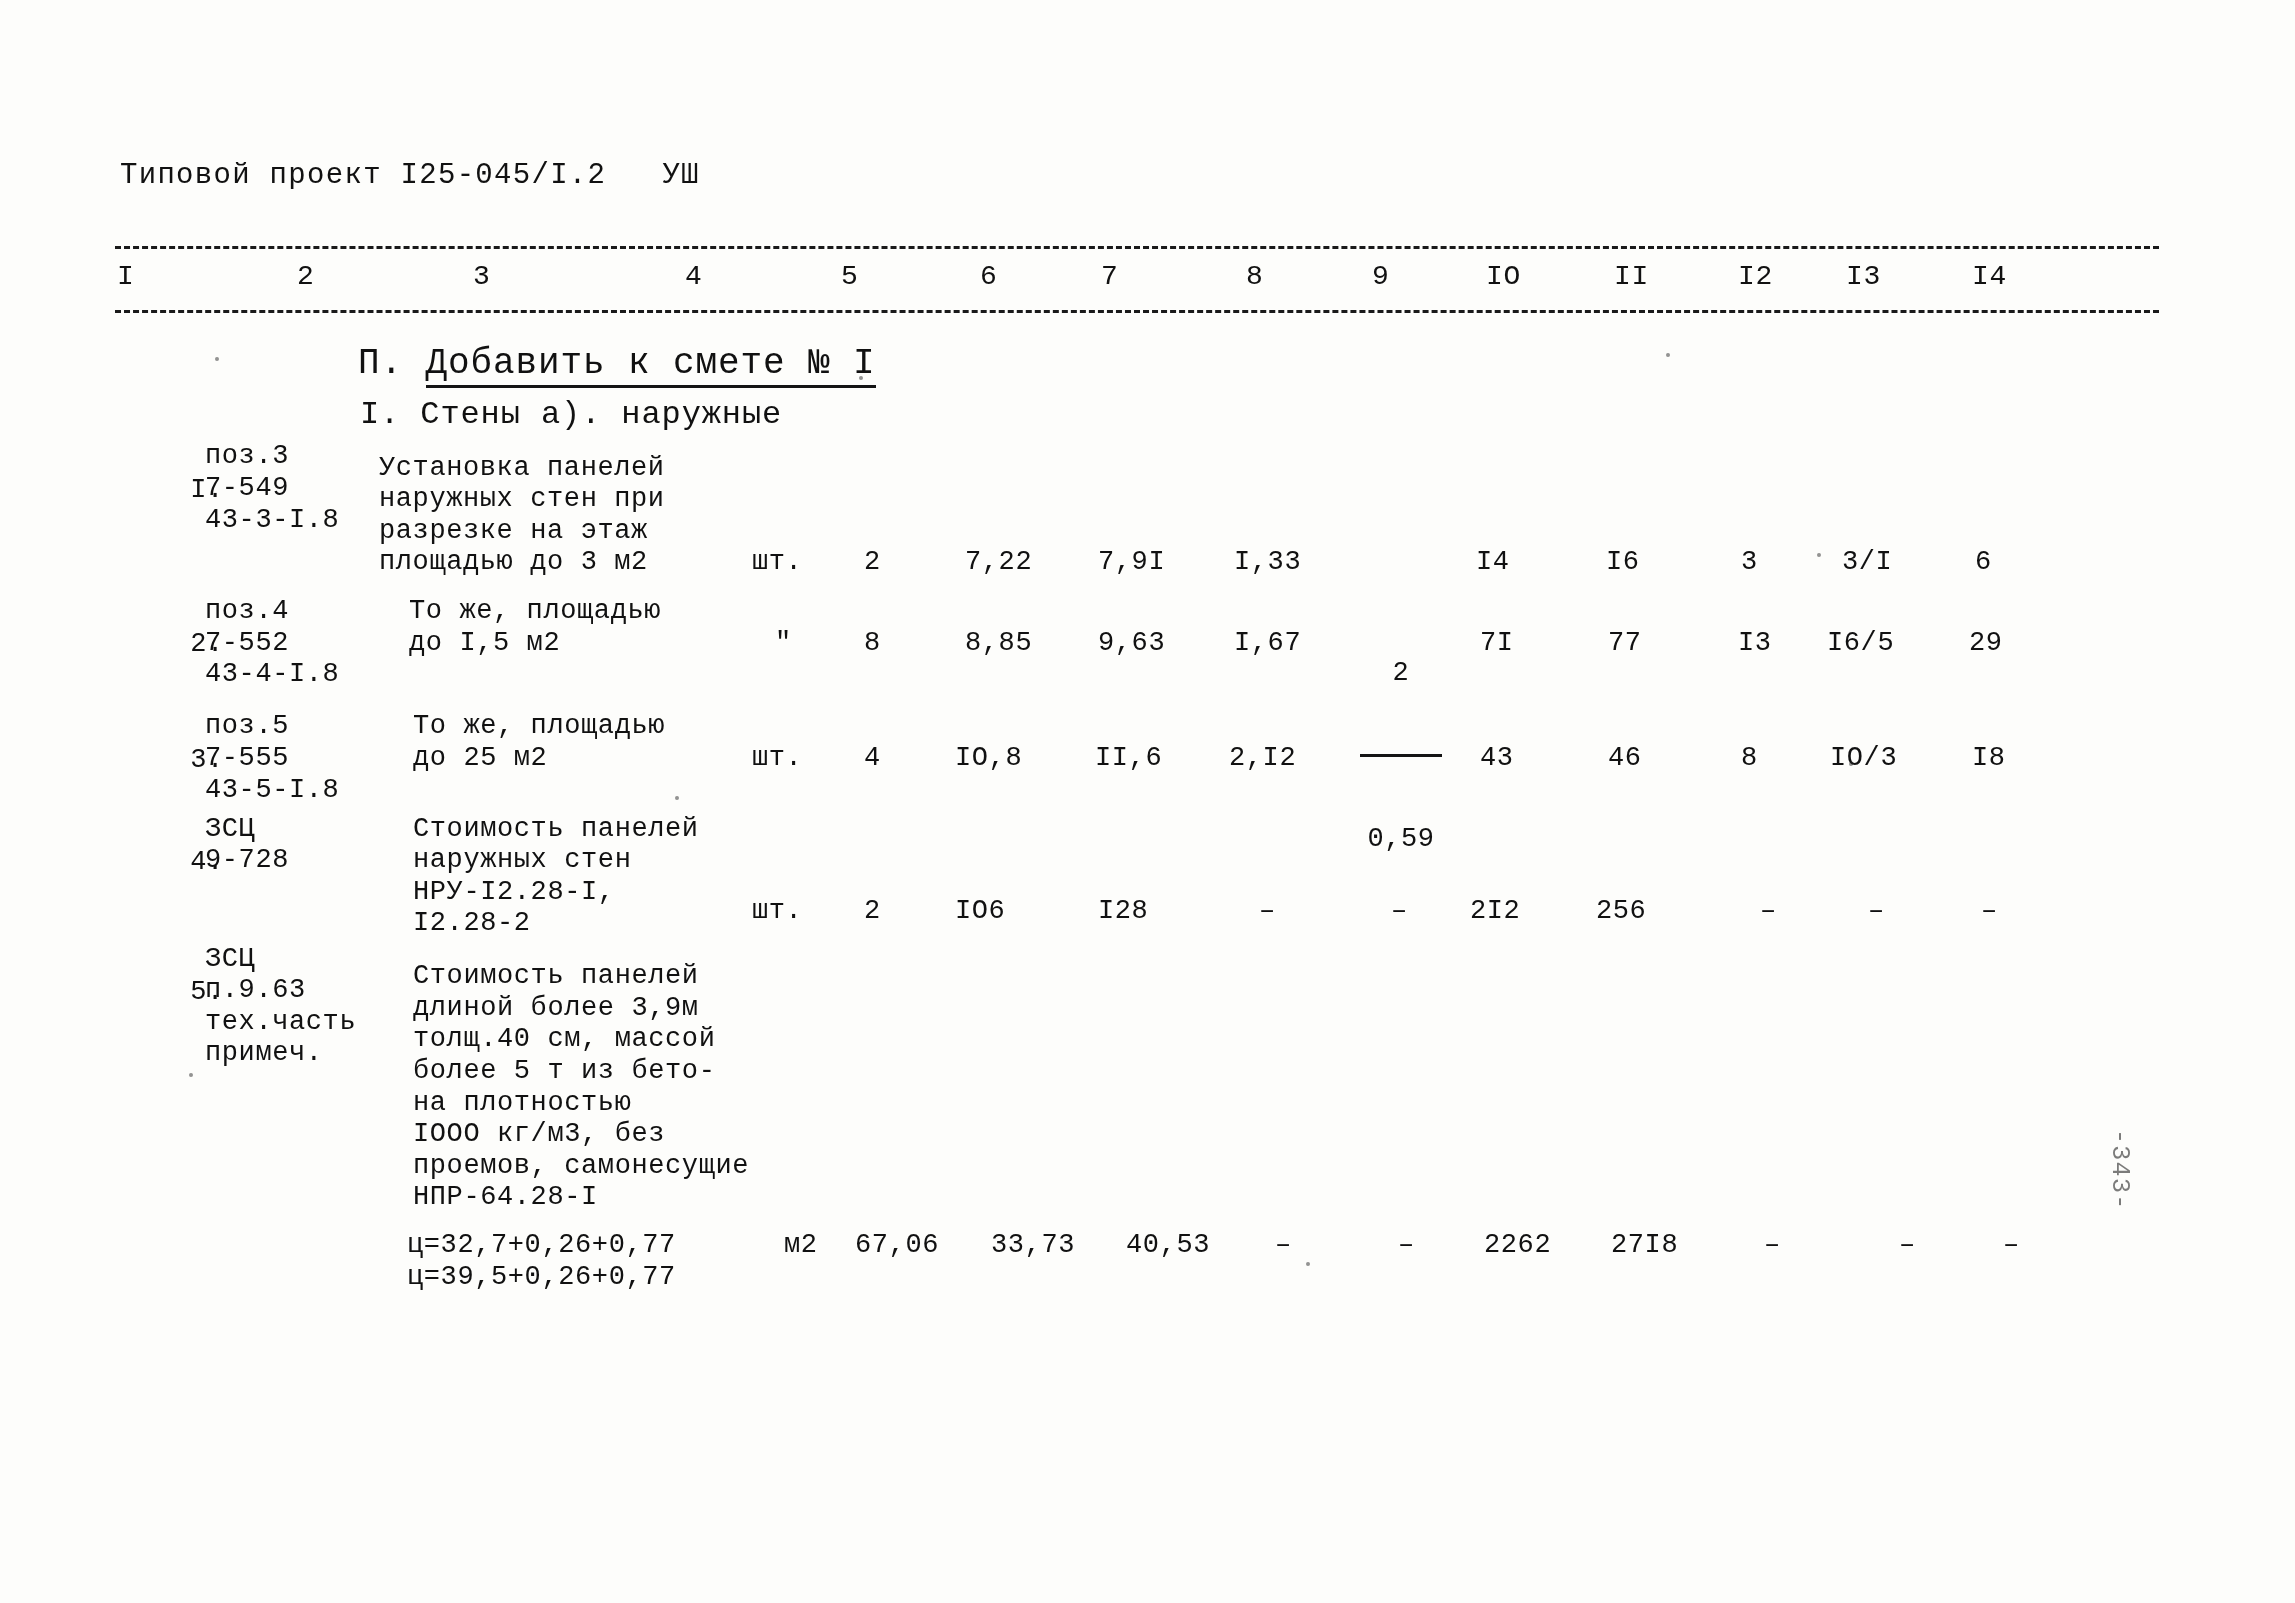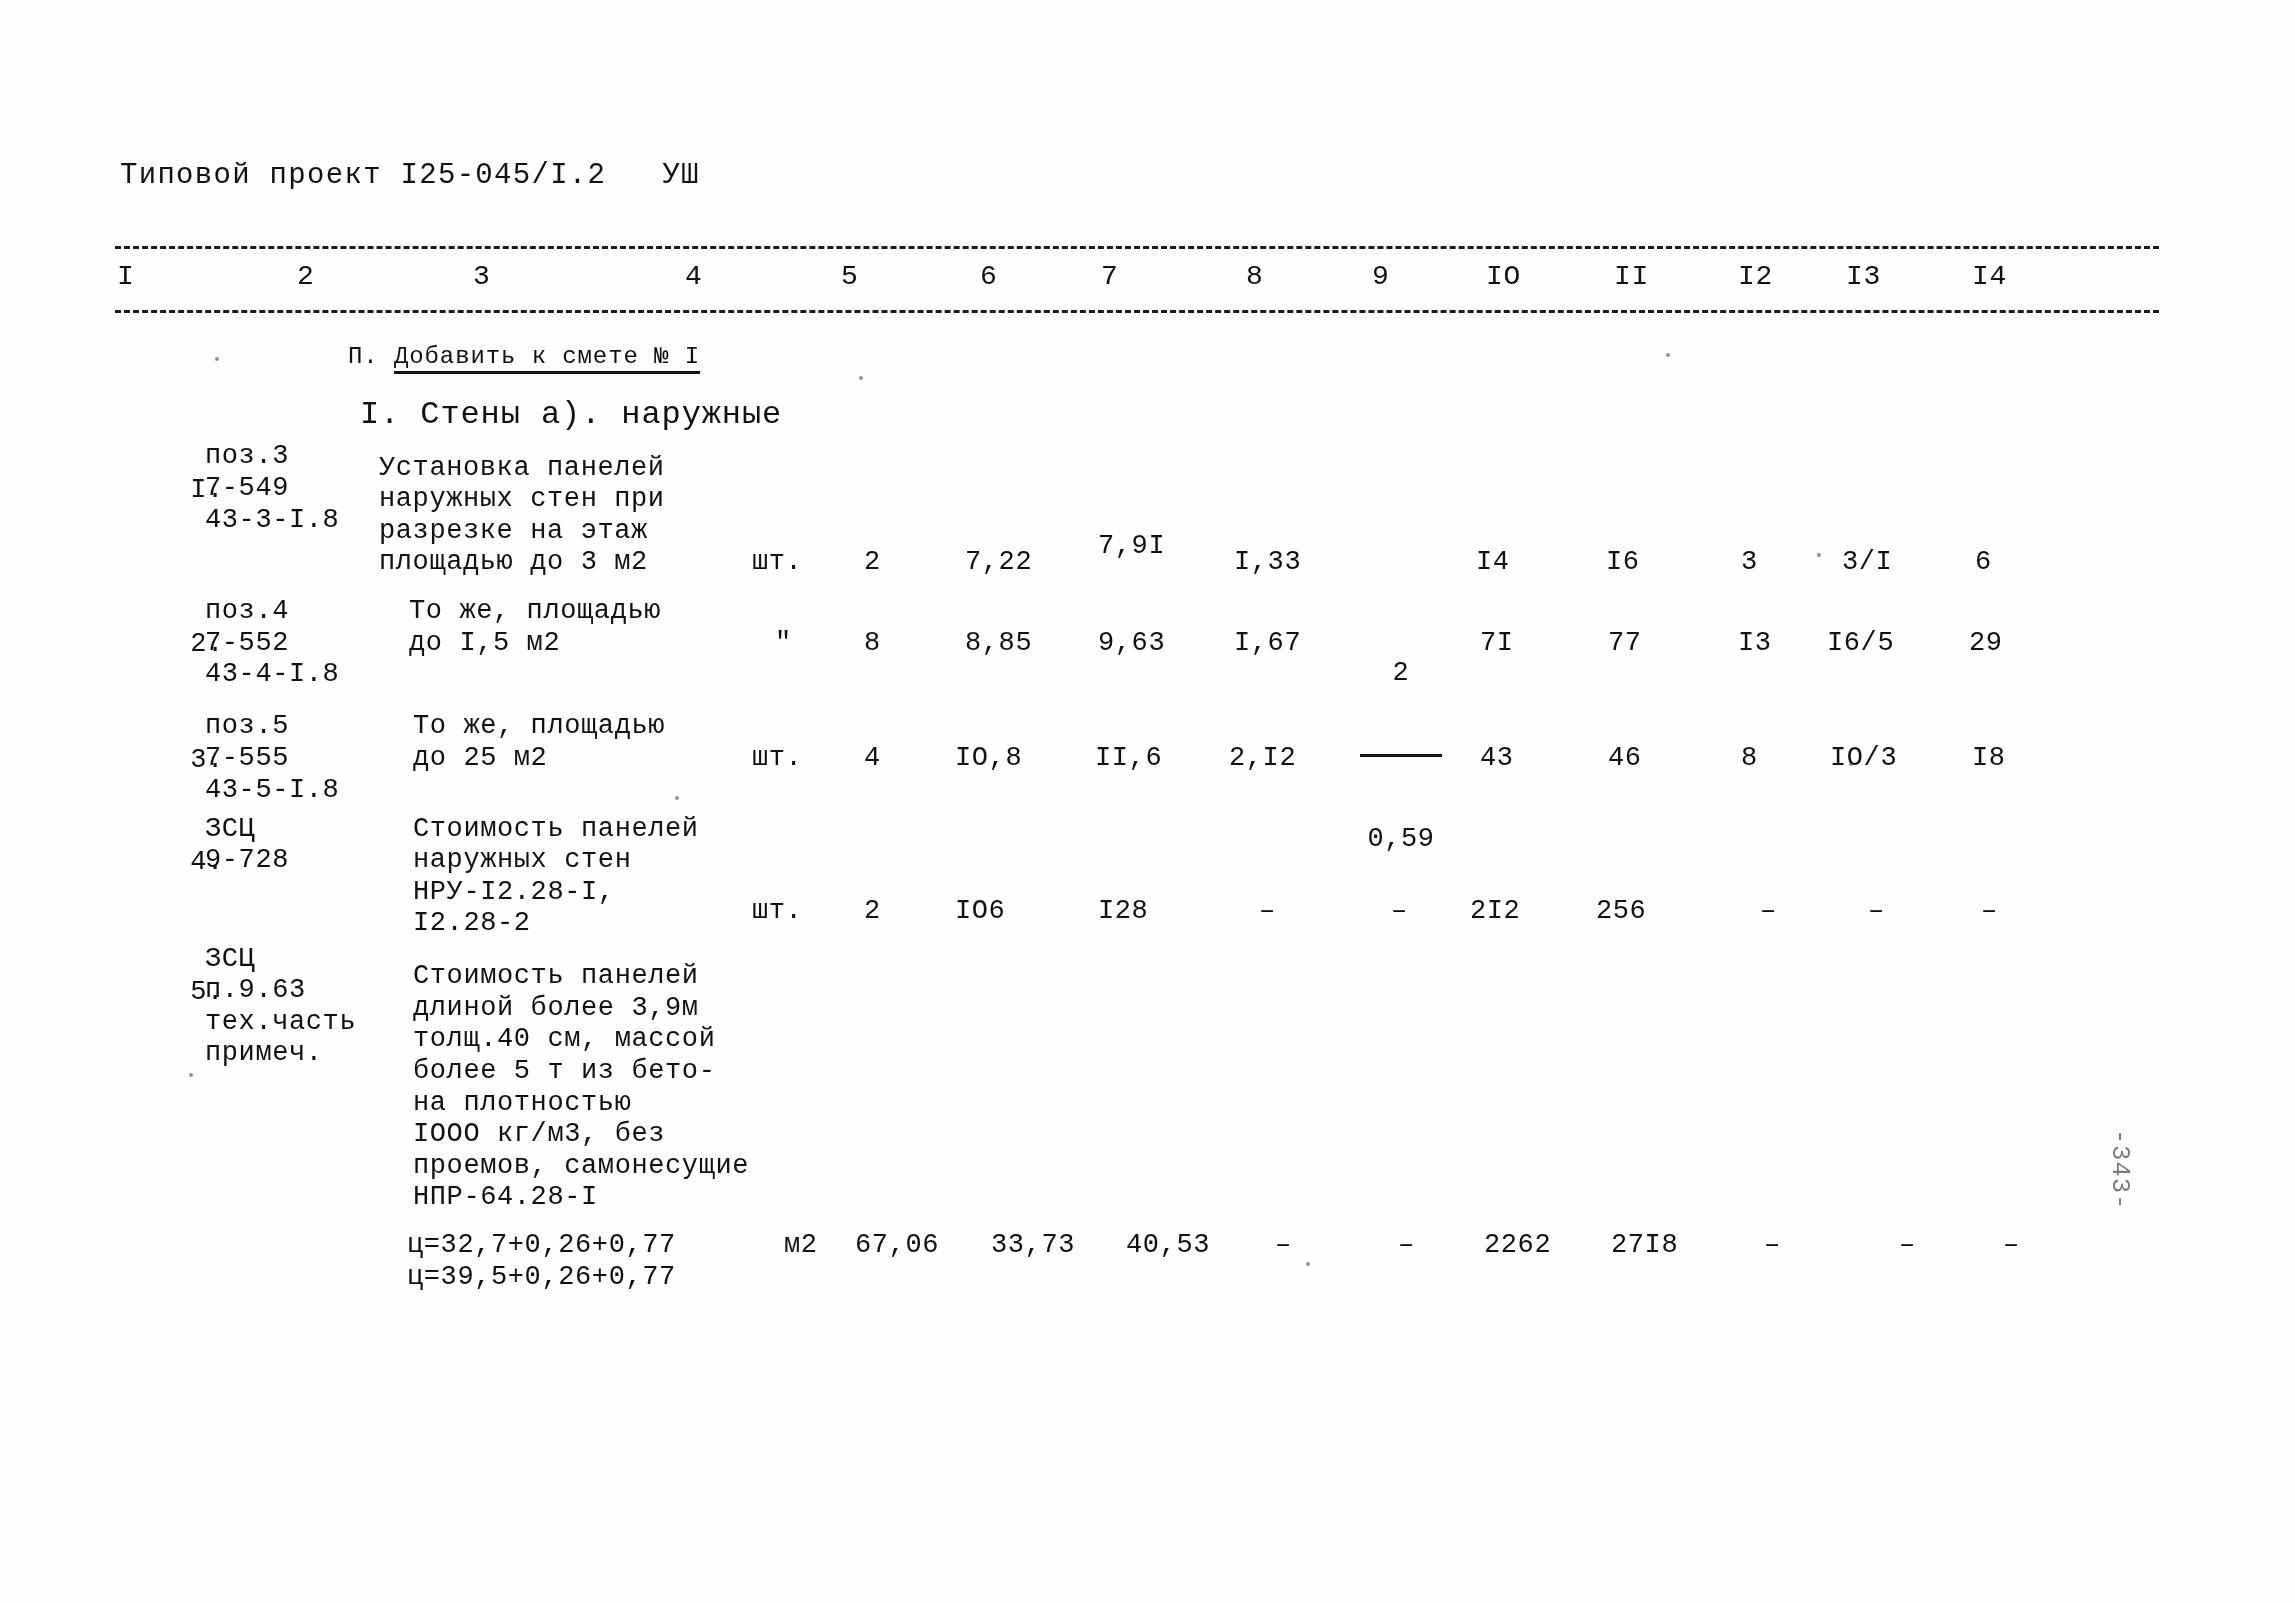--- a/index.html
+++ b/index.html
@@ -58,9 +58,9 @@
   
   .section-main {
     position: absolute;
-    left: 348px;
+    left: 358px;
     top: 343px;
-    font-size: 24px;
+    font-size: 36px;
     letter-spacing: 0.9px;
     white-space: pre;
   }

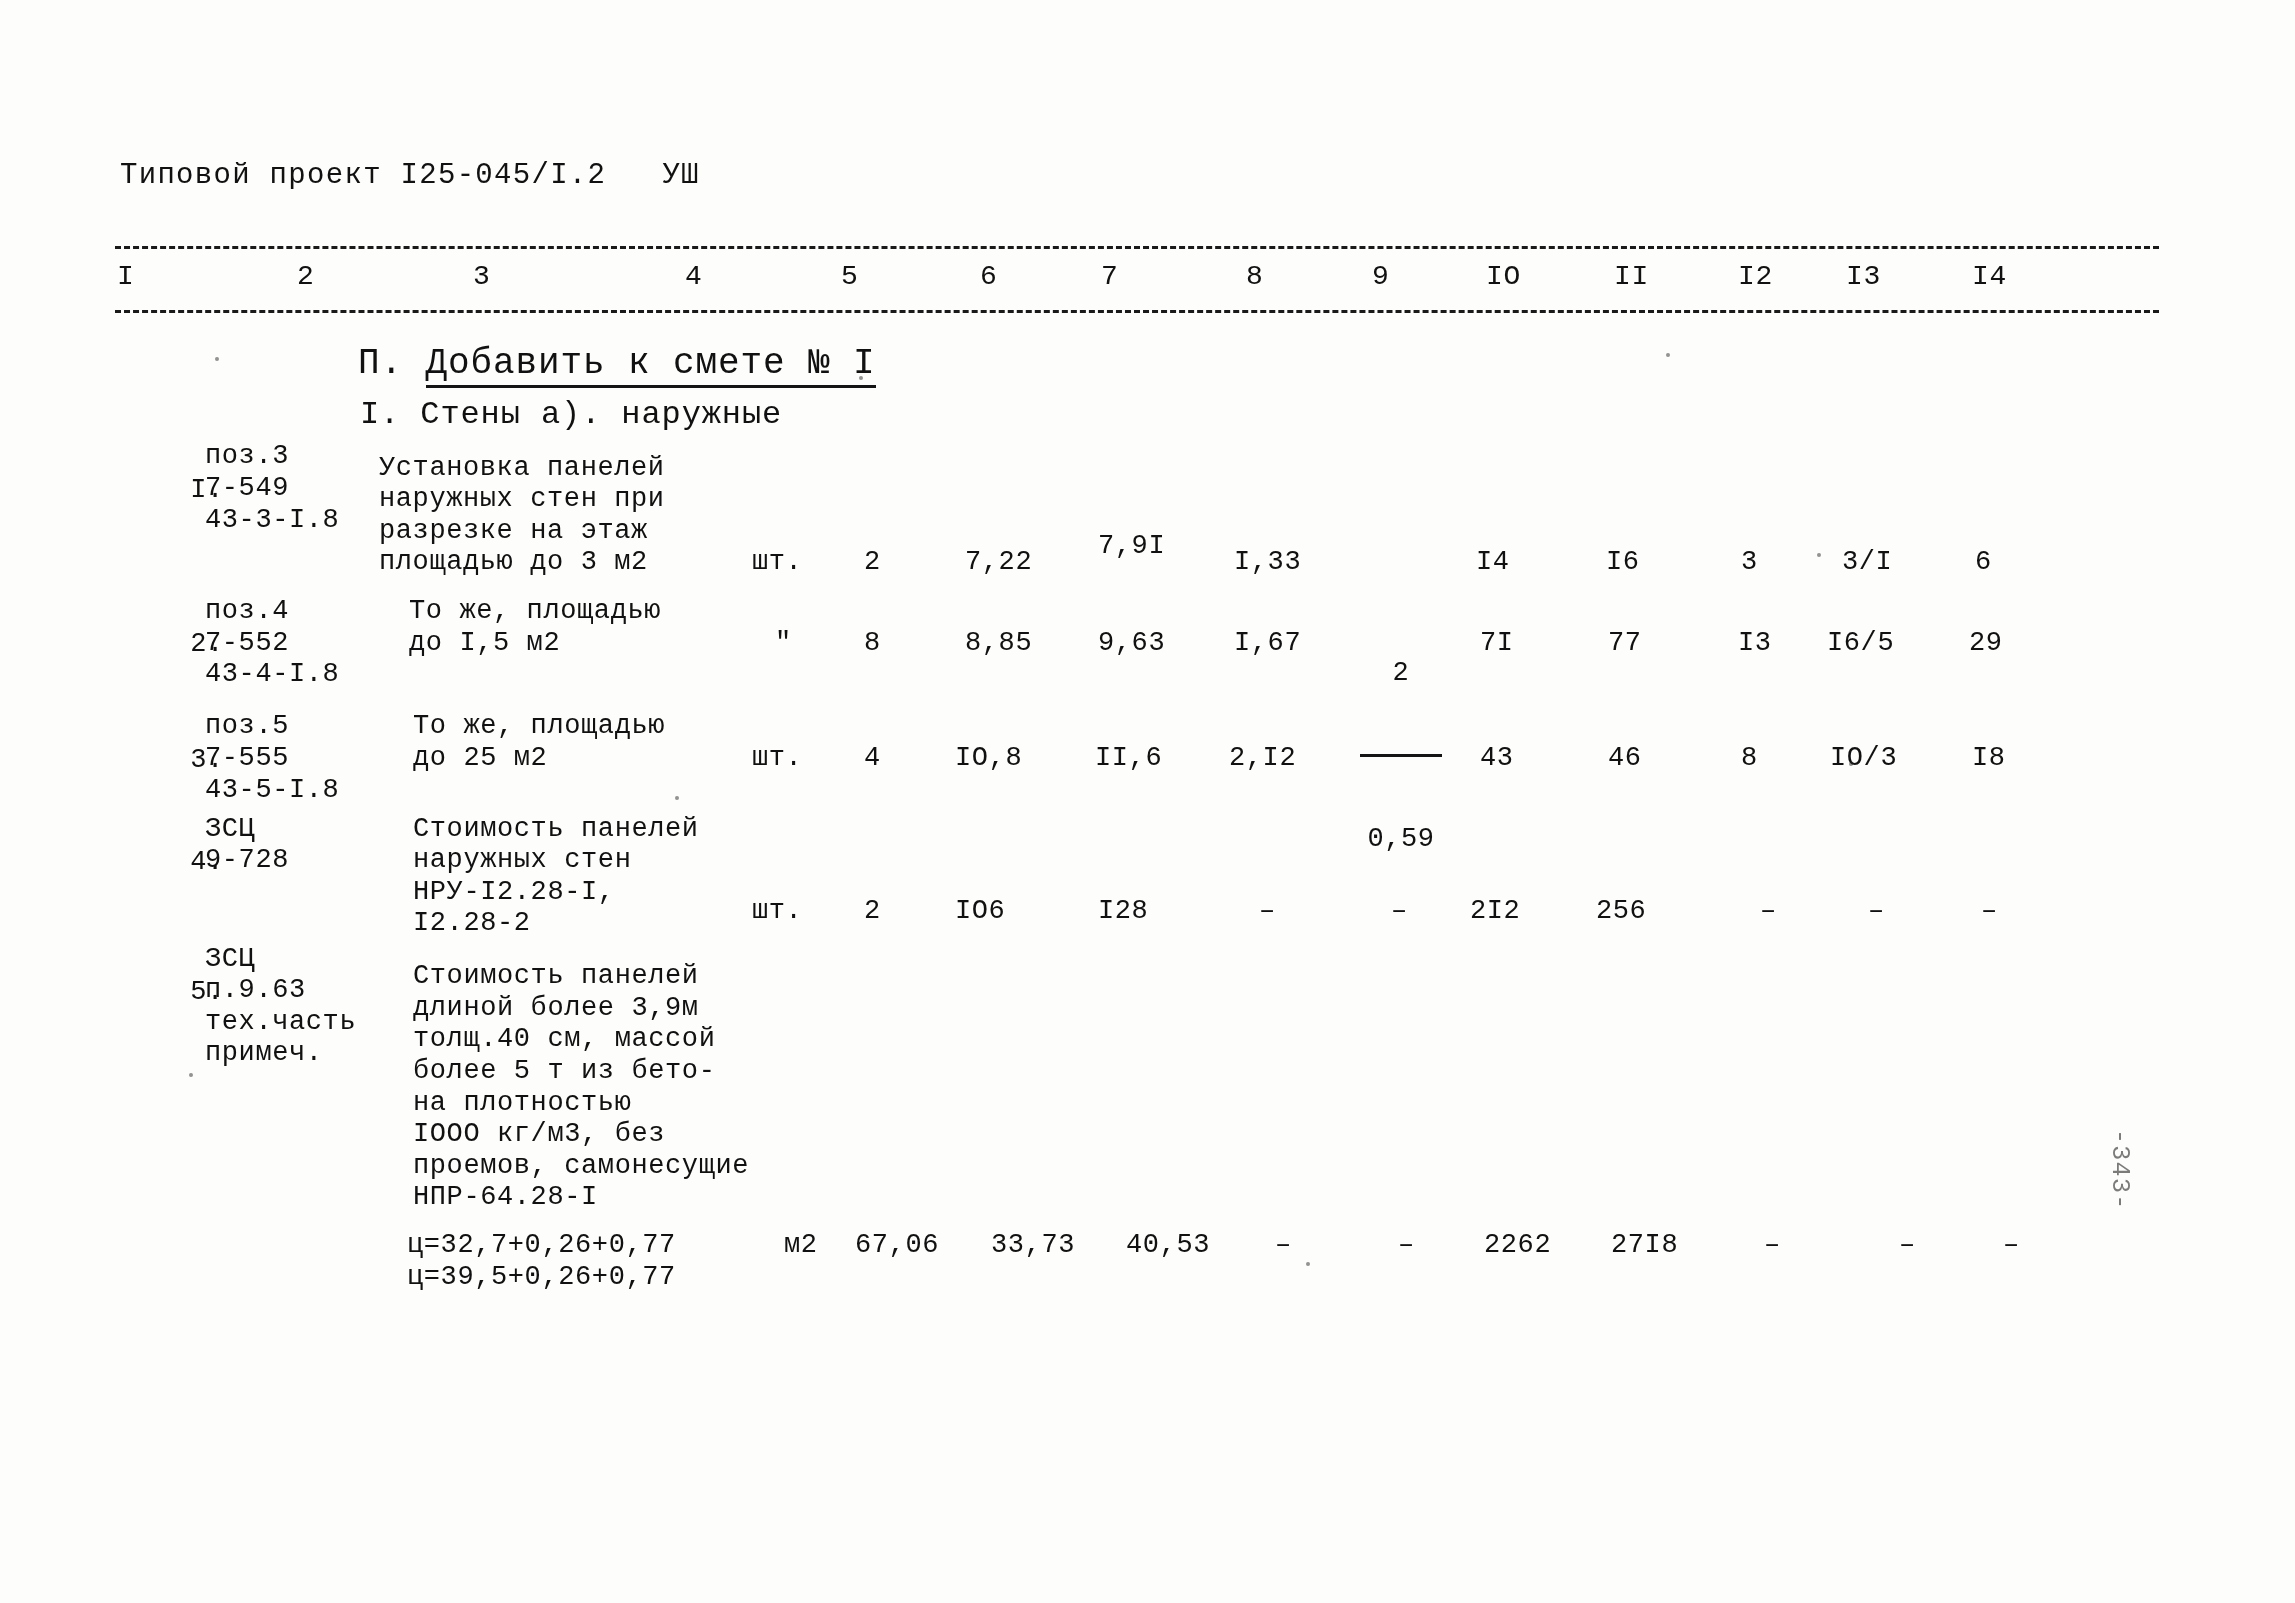--- a/index.html
+++ b/index.html
@@ -171,7 +171,7 @@
   <div class="cell num" style="left:752px; top:546px;">шт.</div>
   <div class="cell num" style="left:864px; top:546px;">2</div>
   <div class="cell num" style="left:965px; top:546px;">7,22</div>
-  <div class="cell num" style="left:1098px; top:530px;">7,9I</div>
+  <div class="cell num" style="left:1098px; top:546px;">7,9I</div>
   <div class="cell num" style="left:1234px; top:546px;">I,33</div>
   <div class="cell num" style="left:1476px; top:546px;">I4</div>
   <div class="cell num" style="left:1606px; top:546px;">I6</div>

